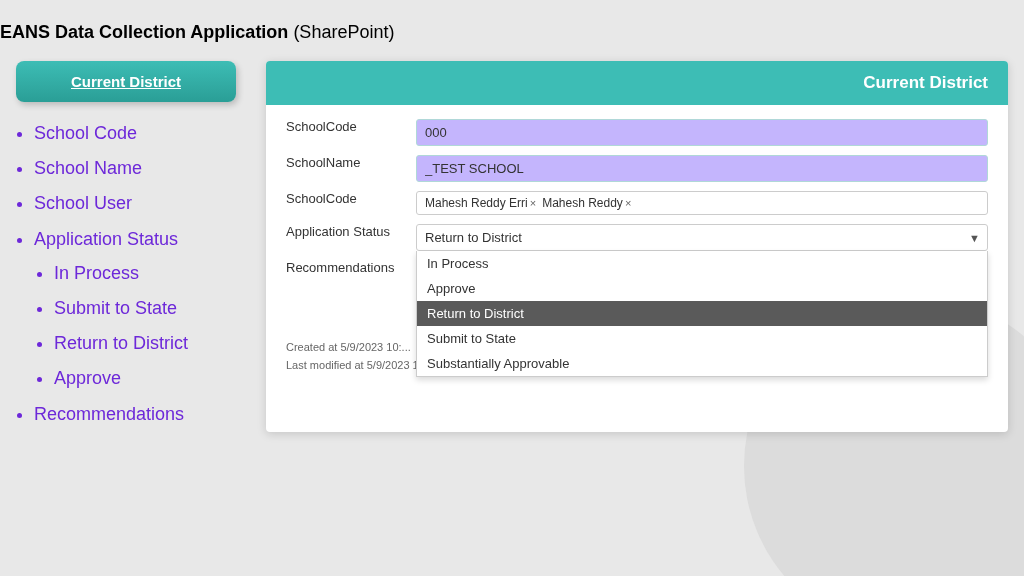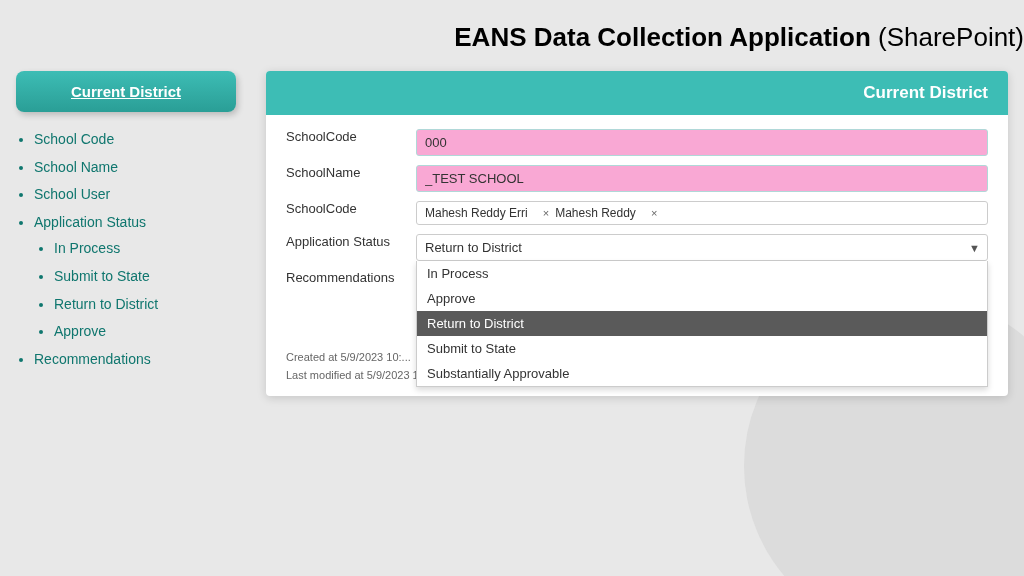--- a/index.html
+++ b/index.html
@@ -26,8 +26,8 @@
     }
 
     .page-title {
-      text-align: right;
-      font-size: 26px;
+      text-align: left;
+      font-size: 18px;
       font-weight: 400;
       padding: 22px 0 18px 0;
       position: relative;

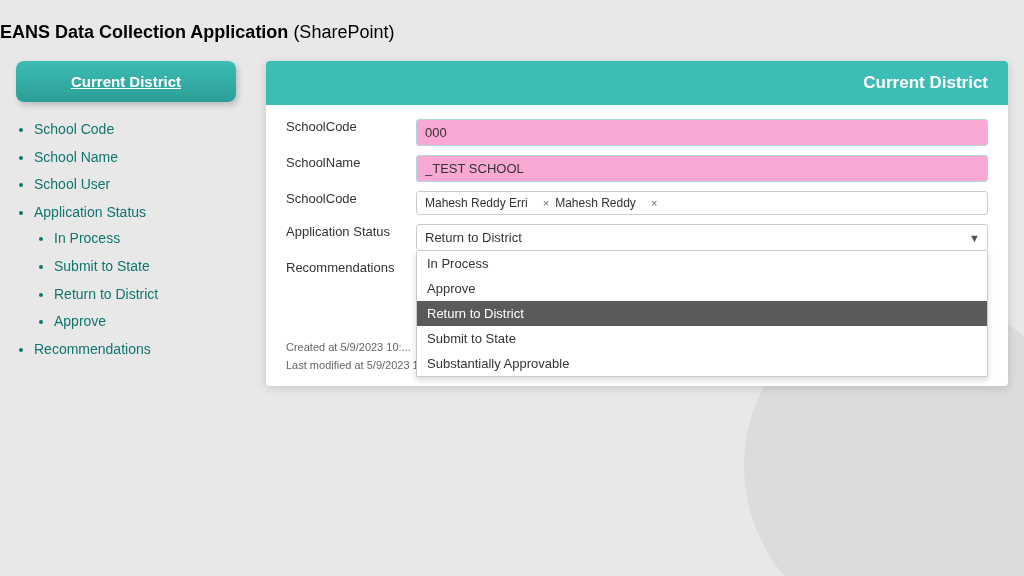--- a/index.html
+++ b/index.html
@@ -69,9 +69,9 @@
     .left-panel ul {
       list-style: disc;
       padding-left: 18px;
-      font-size: 14px;
+      font-size: 18px;
       line-height: 1.9;
-      color: #0f766e;
+      color: #6d28d9;
     }
     .left-panel ul li {
       margin-bottom: 1px;

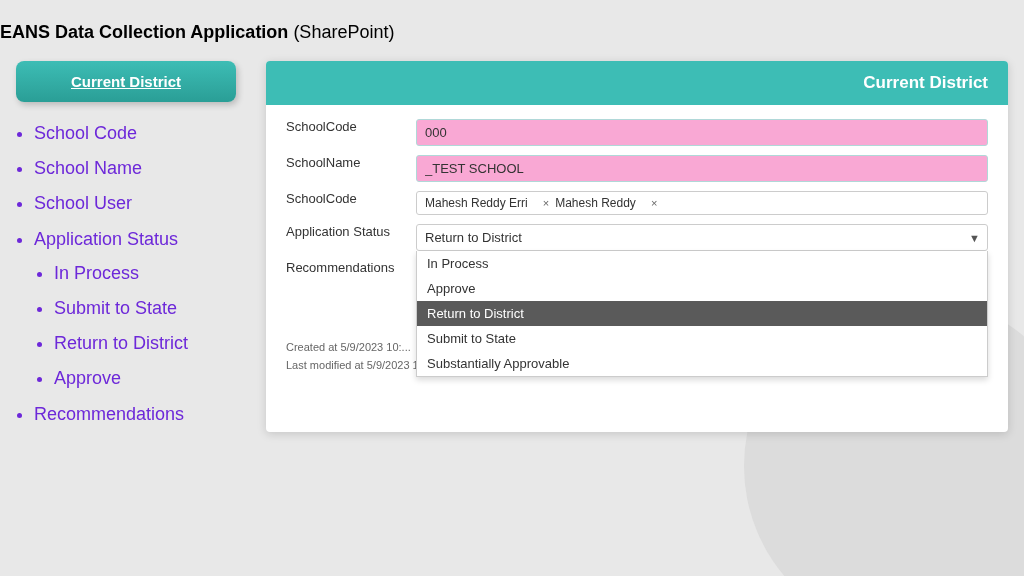--- a/index.html
+++ b/index.html
@@ -121,7 +121,7 @@
 
     .form-input {
       flex: 1;
-      background: #f9a8d4;
+      background: #c4b5fd;
       border: 1px solid #b0d8d8;
       border-radius: 3px;
       padding: 5px 8px;

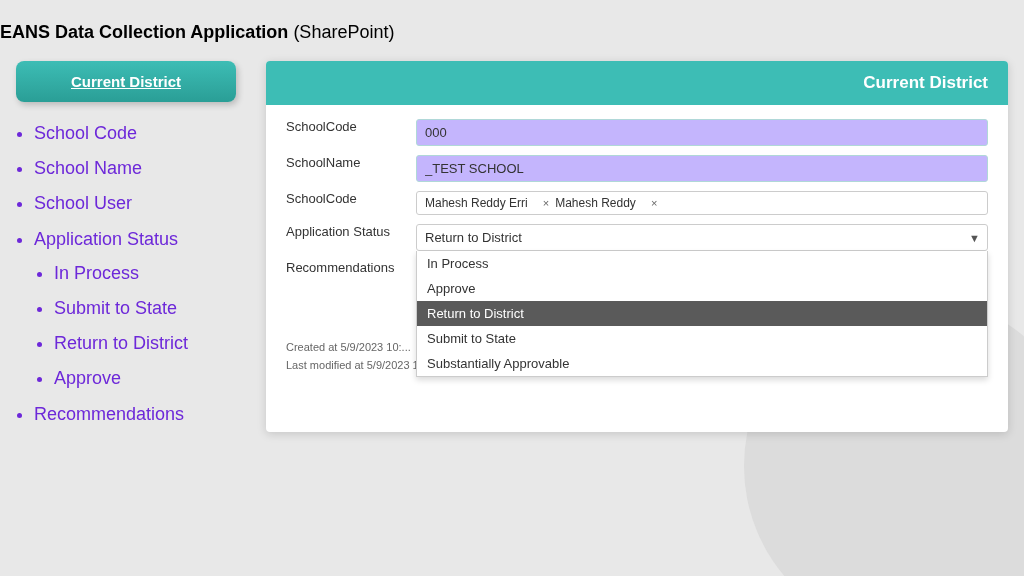--- a/index.html
+++ b/index.html
@@ -146,7 +146,7 @@
     .tag {
       display: inline-flex;
       align-items: center;
-      gap: 15px;
+      gap: 2px;
       font-size: 12px;
       color: #333;
     }

